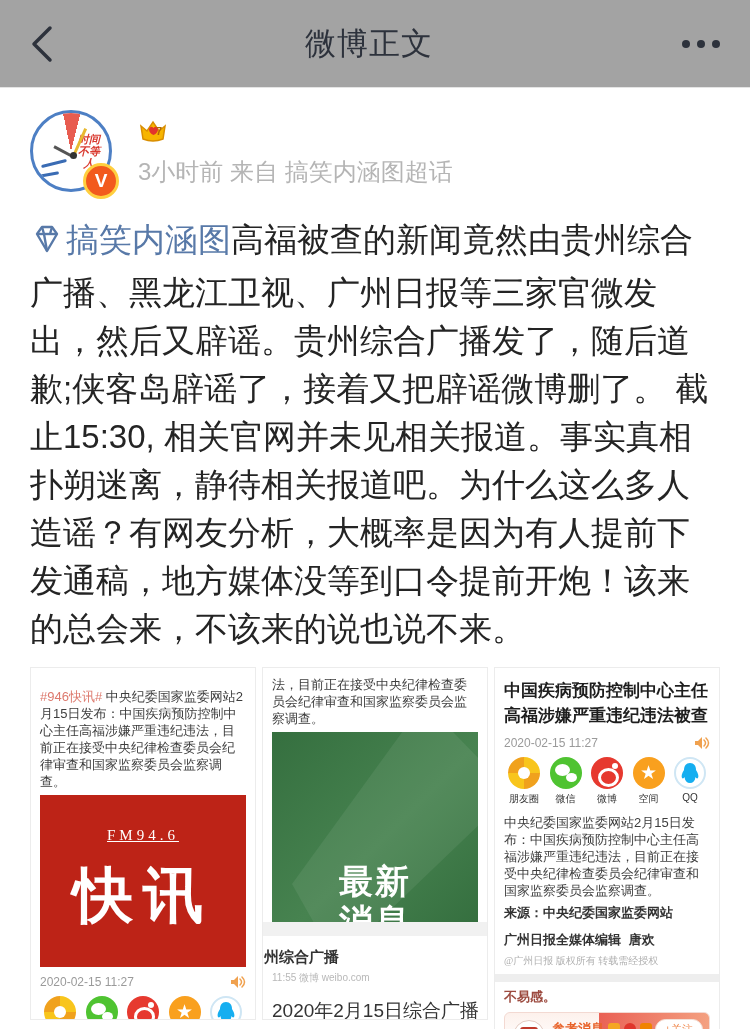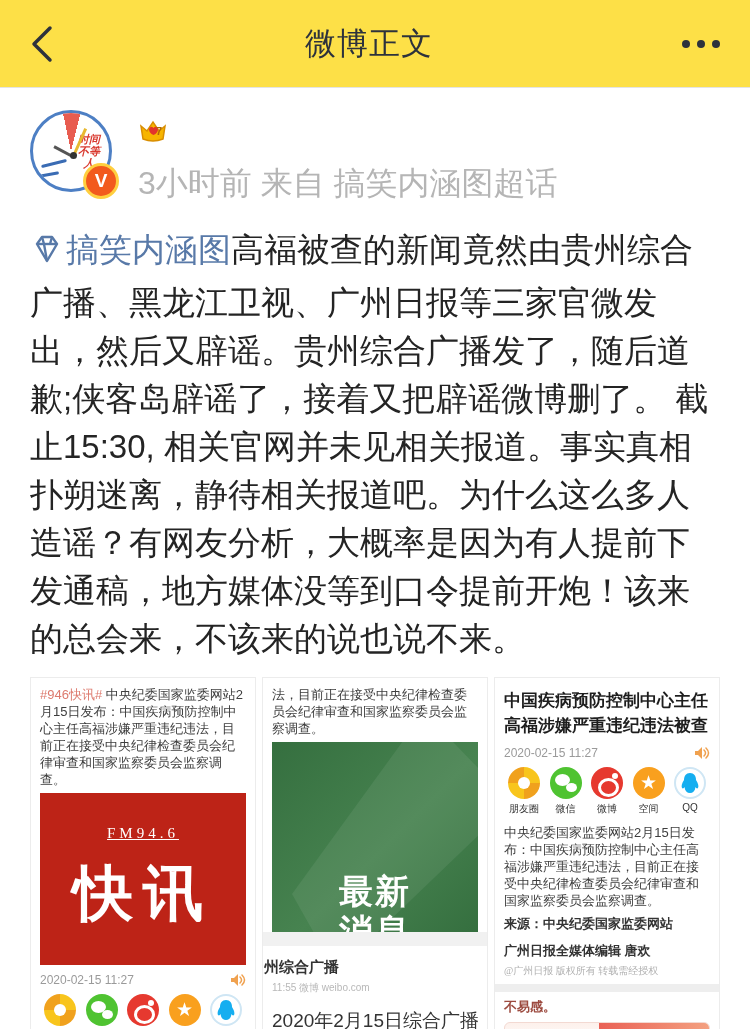--- a/index.html
+++ b/index.html
@@ -7,7 +7,7 @@
     font-family:"Liberation Sans","DejaVu Sans",sans-serif; color:#242424; }
 
   
-  .topbar { height:88px; background:#fde047; border-bottom:1px solid #e4e4e4;
+  .topbar { height:88px; background:#a3a3a3; border-bottom:1px solid #e4e4e4;
     display:flex; align-items:center; justify-content:space-between; padding:12px 30px; }
   .back-btn { width:40px; height:40px; display:flex; align-items:center; cursor:pointer; }
   .topbar-title { font-size:31px; font-weight:500; color:#2d323c; letter-spacing:1px; }

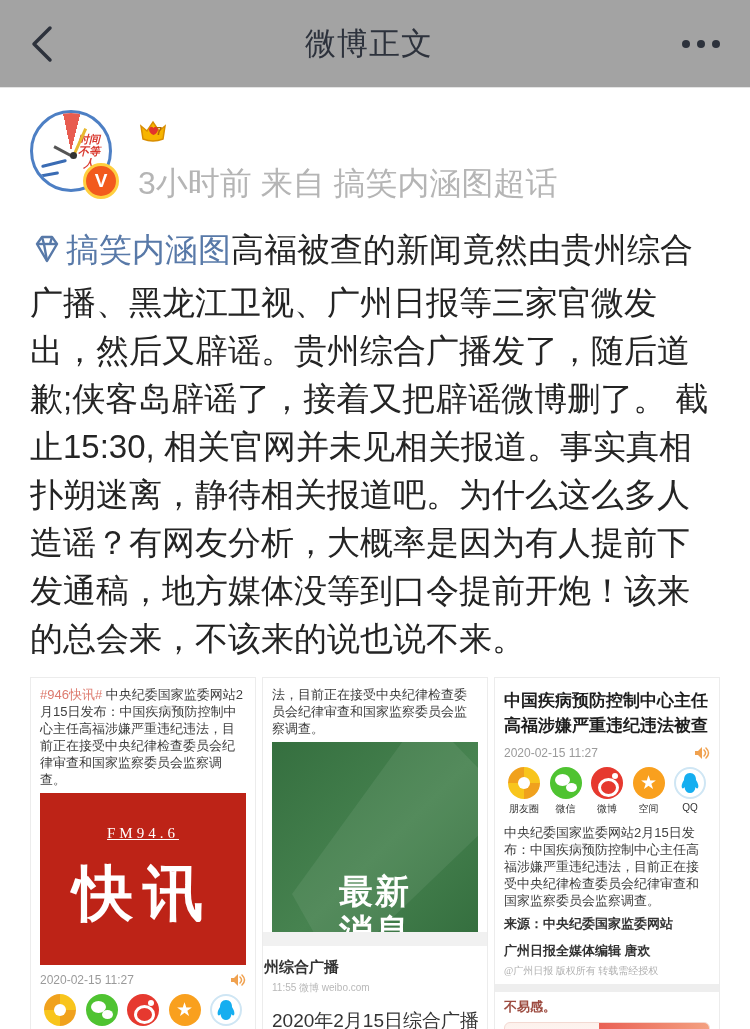--- a/index.html
+++ b/index.html
@@ -40,7 +40,7 @@
   .crown { position:relative; width:30px; height:26px; }
   .crown svg { display:block; }
   .crown .lvl { position:absolute; right:6px; top:7px; font-size:11px; font-weight:700; color:#b06a00; }
-  .user-meta { margin-top:18px; font-size:32px; color:#b5b5b5; }
+  .user-meta { margin-top:12px; font-size:24px; color:#b5b5b5; }
 
   
   .post-text { margin:20px 30px 0; font-size:33px; line-height:48px; color:#242424; }

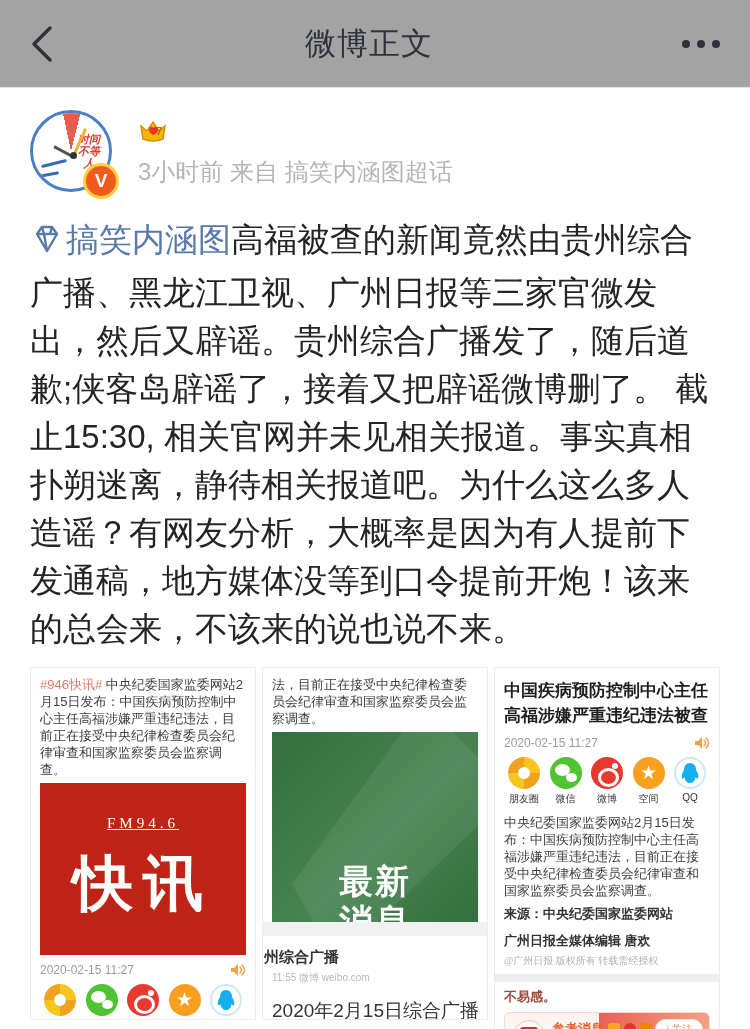--- a/index.html
+++ b/index.html
@@ -58,7 +58,7 @@
   .hash-pink { color:#dd7a6e; }
 
   
-  .t-left { padding:8px 9px; }
+  .t-left { padding:20px 9px; }
   .red-box { margin-top:5px; height:172px; background:#bd2317; color:#fff; text-align:center; }
   .red-box .fm { font-family:"Liberation Serif","DejaVu Serif",serif; font-size:15px;
     letter-spacing:4px; padding-top:32px;text-decoration:underline; }

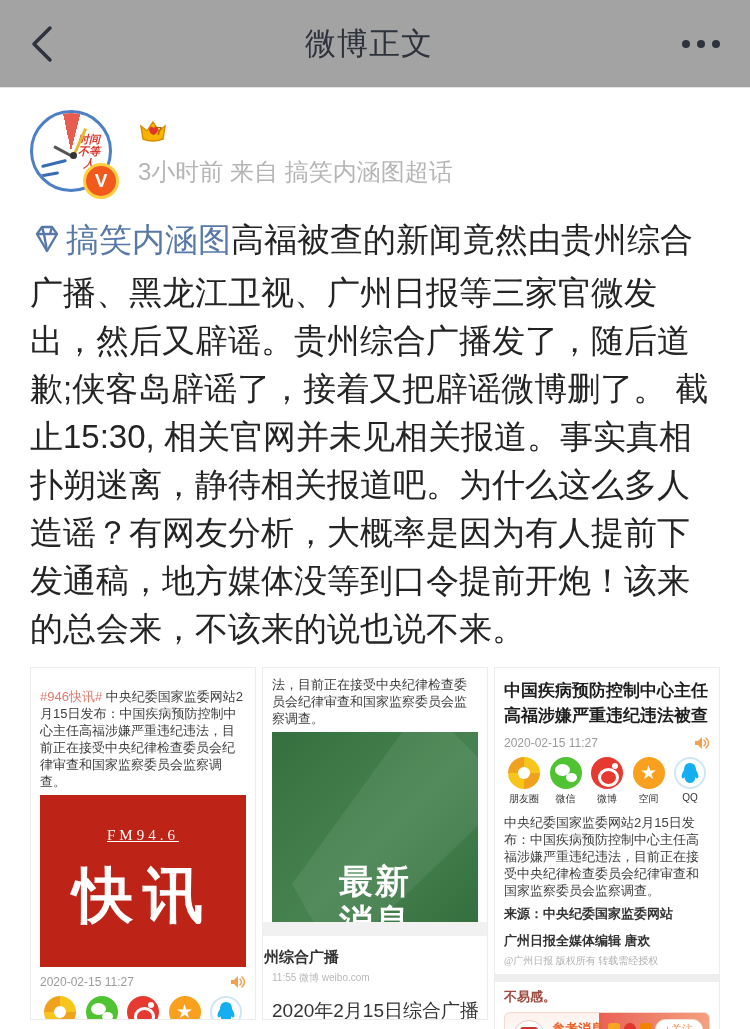--- a/index.html
+++ b/index.html
@@ -106,7 +106,7 @@
   .t-right { padding:10px 9px 0; }
   .r-headline { font-family:"Liberation Serif","DejaVu Serif",serif; font-weight:700;
     font-size:17px; line-height:25px; color:#1e1e1e; }
-  .r-src { font-family:Liberation Sans, sans-serif; font-weight:700;
+  .r-src { font-family:Liberation Mono, monospace; font-weight:700;
     font-size:13px; line-height:19px; color:#333; margin-top:5px; }
   .r-copy { margin-top:4px; font-size:10px; color:#b0b0b0; text-align:left;
     font-family:"Liberation Serif","DejaVu Serif",serif; }

